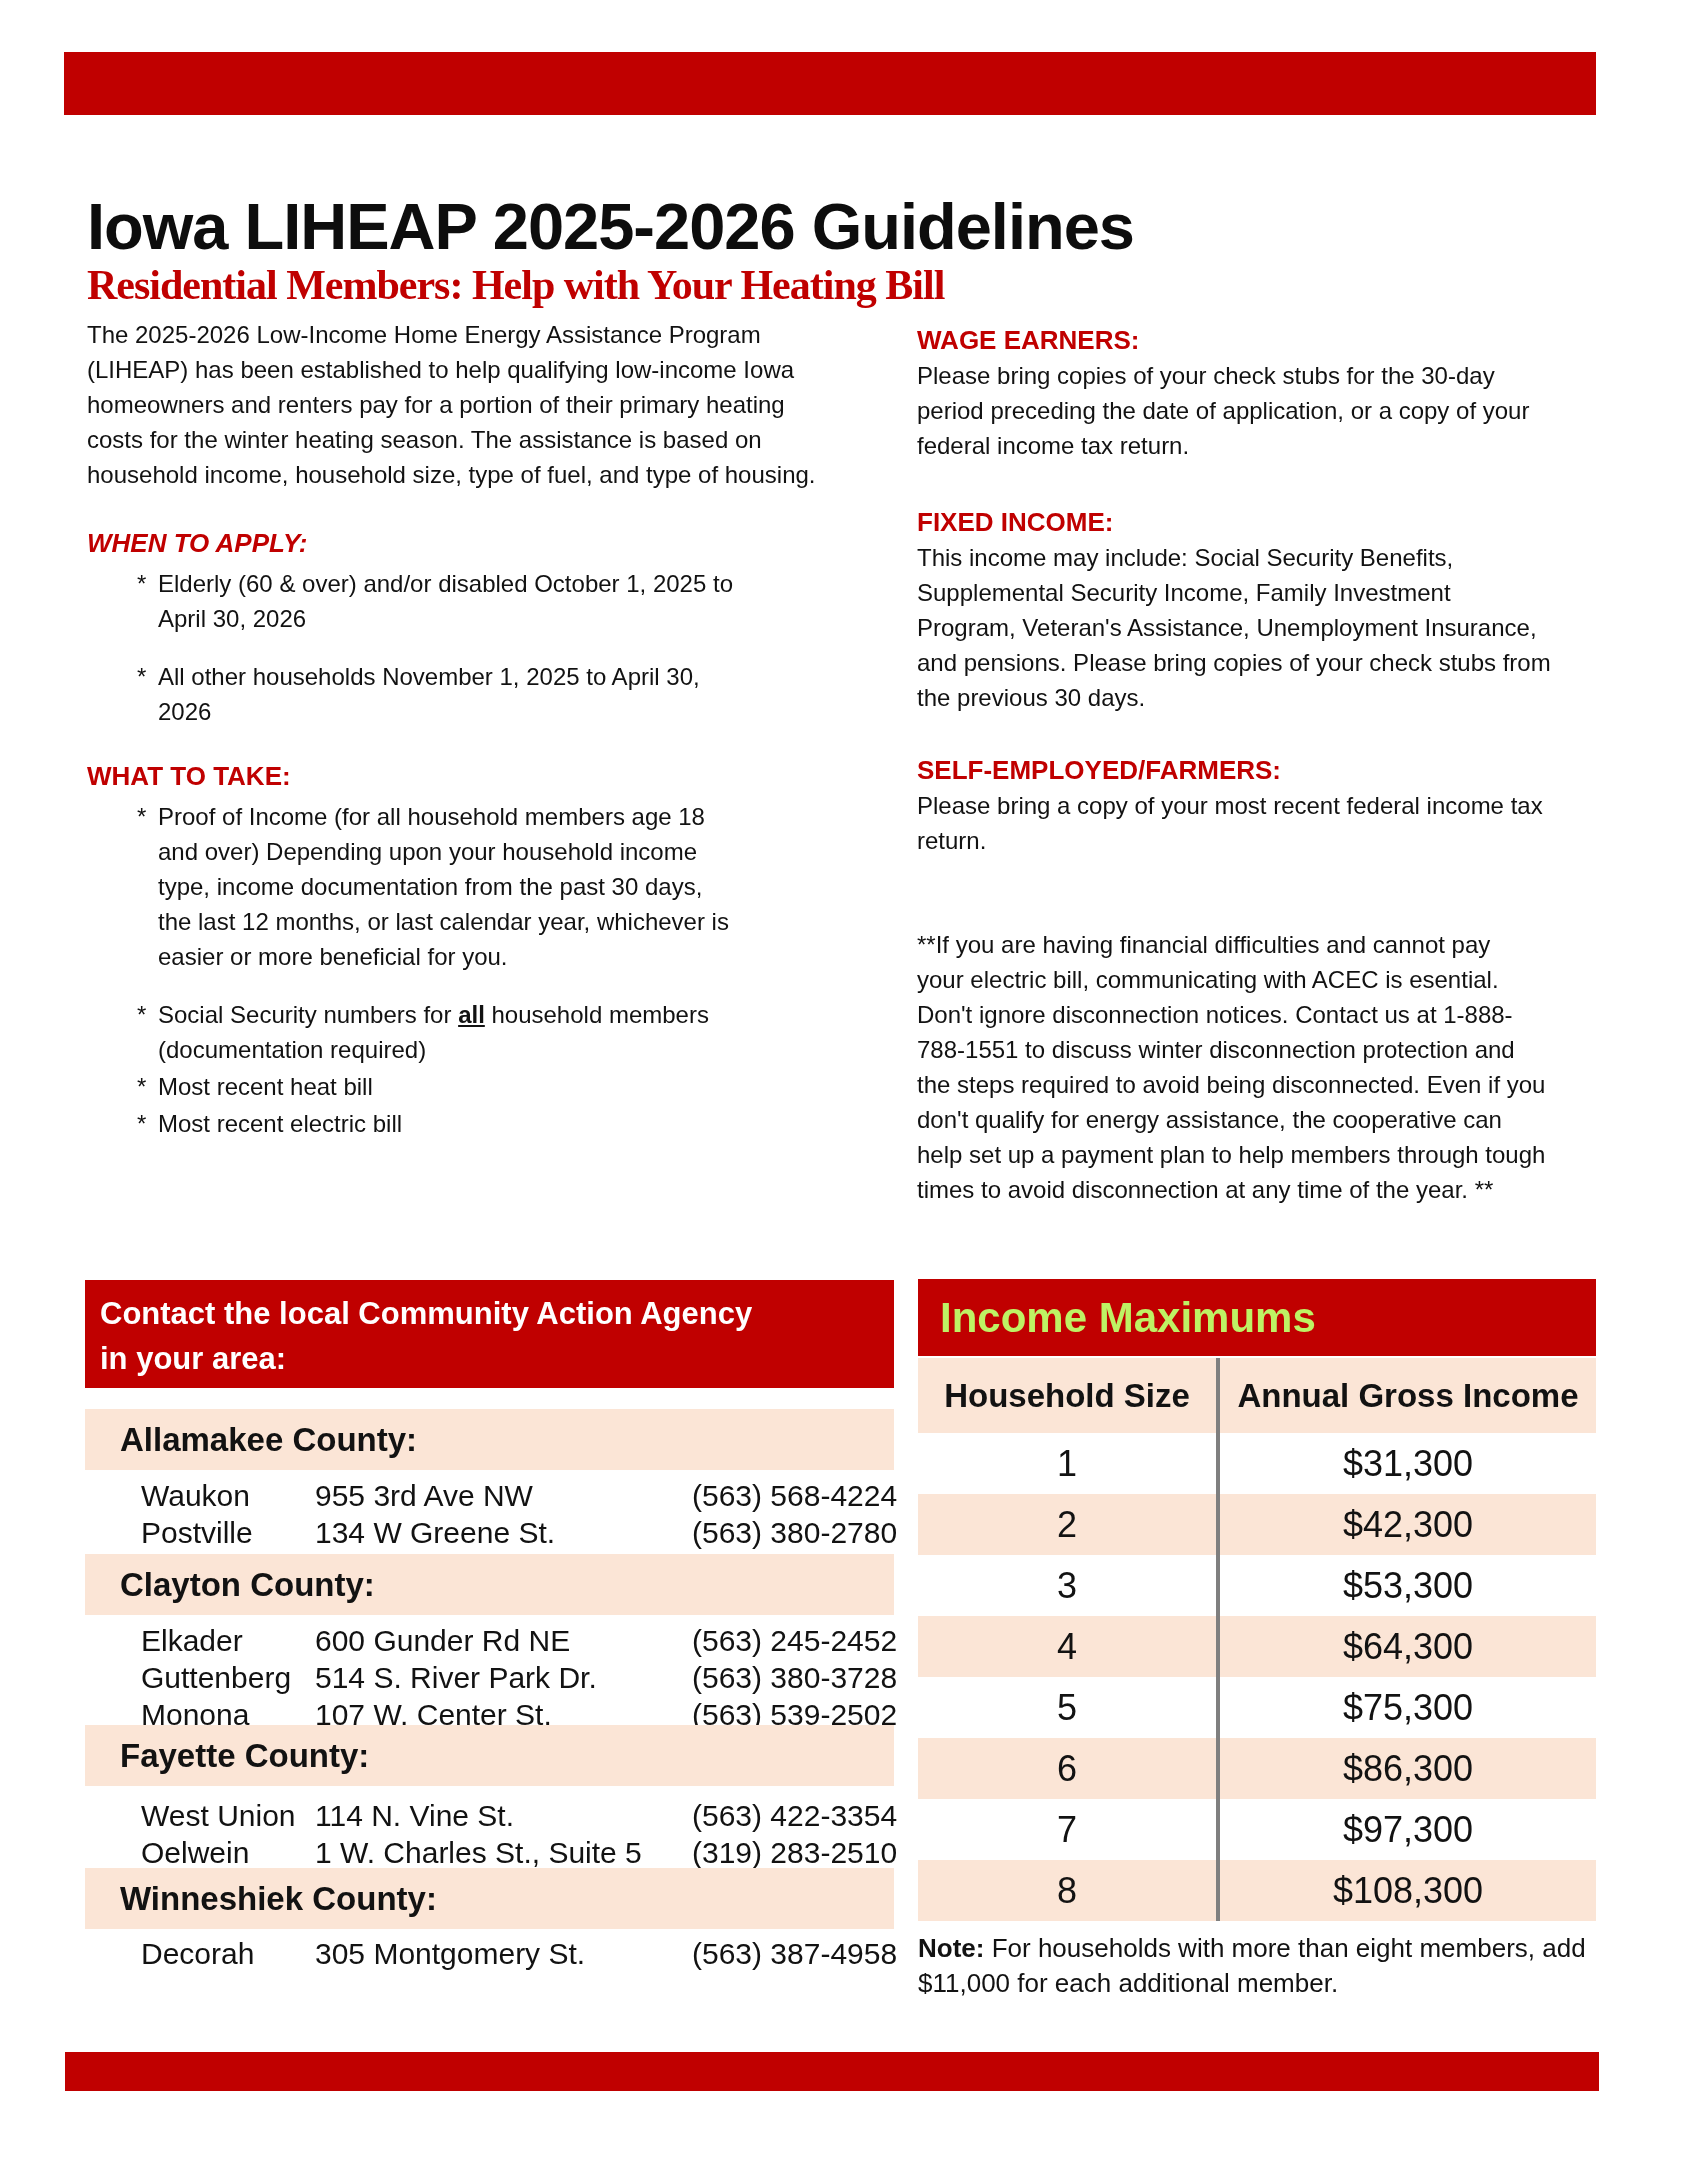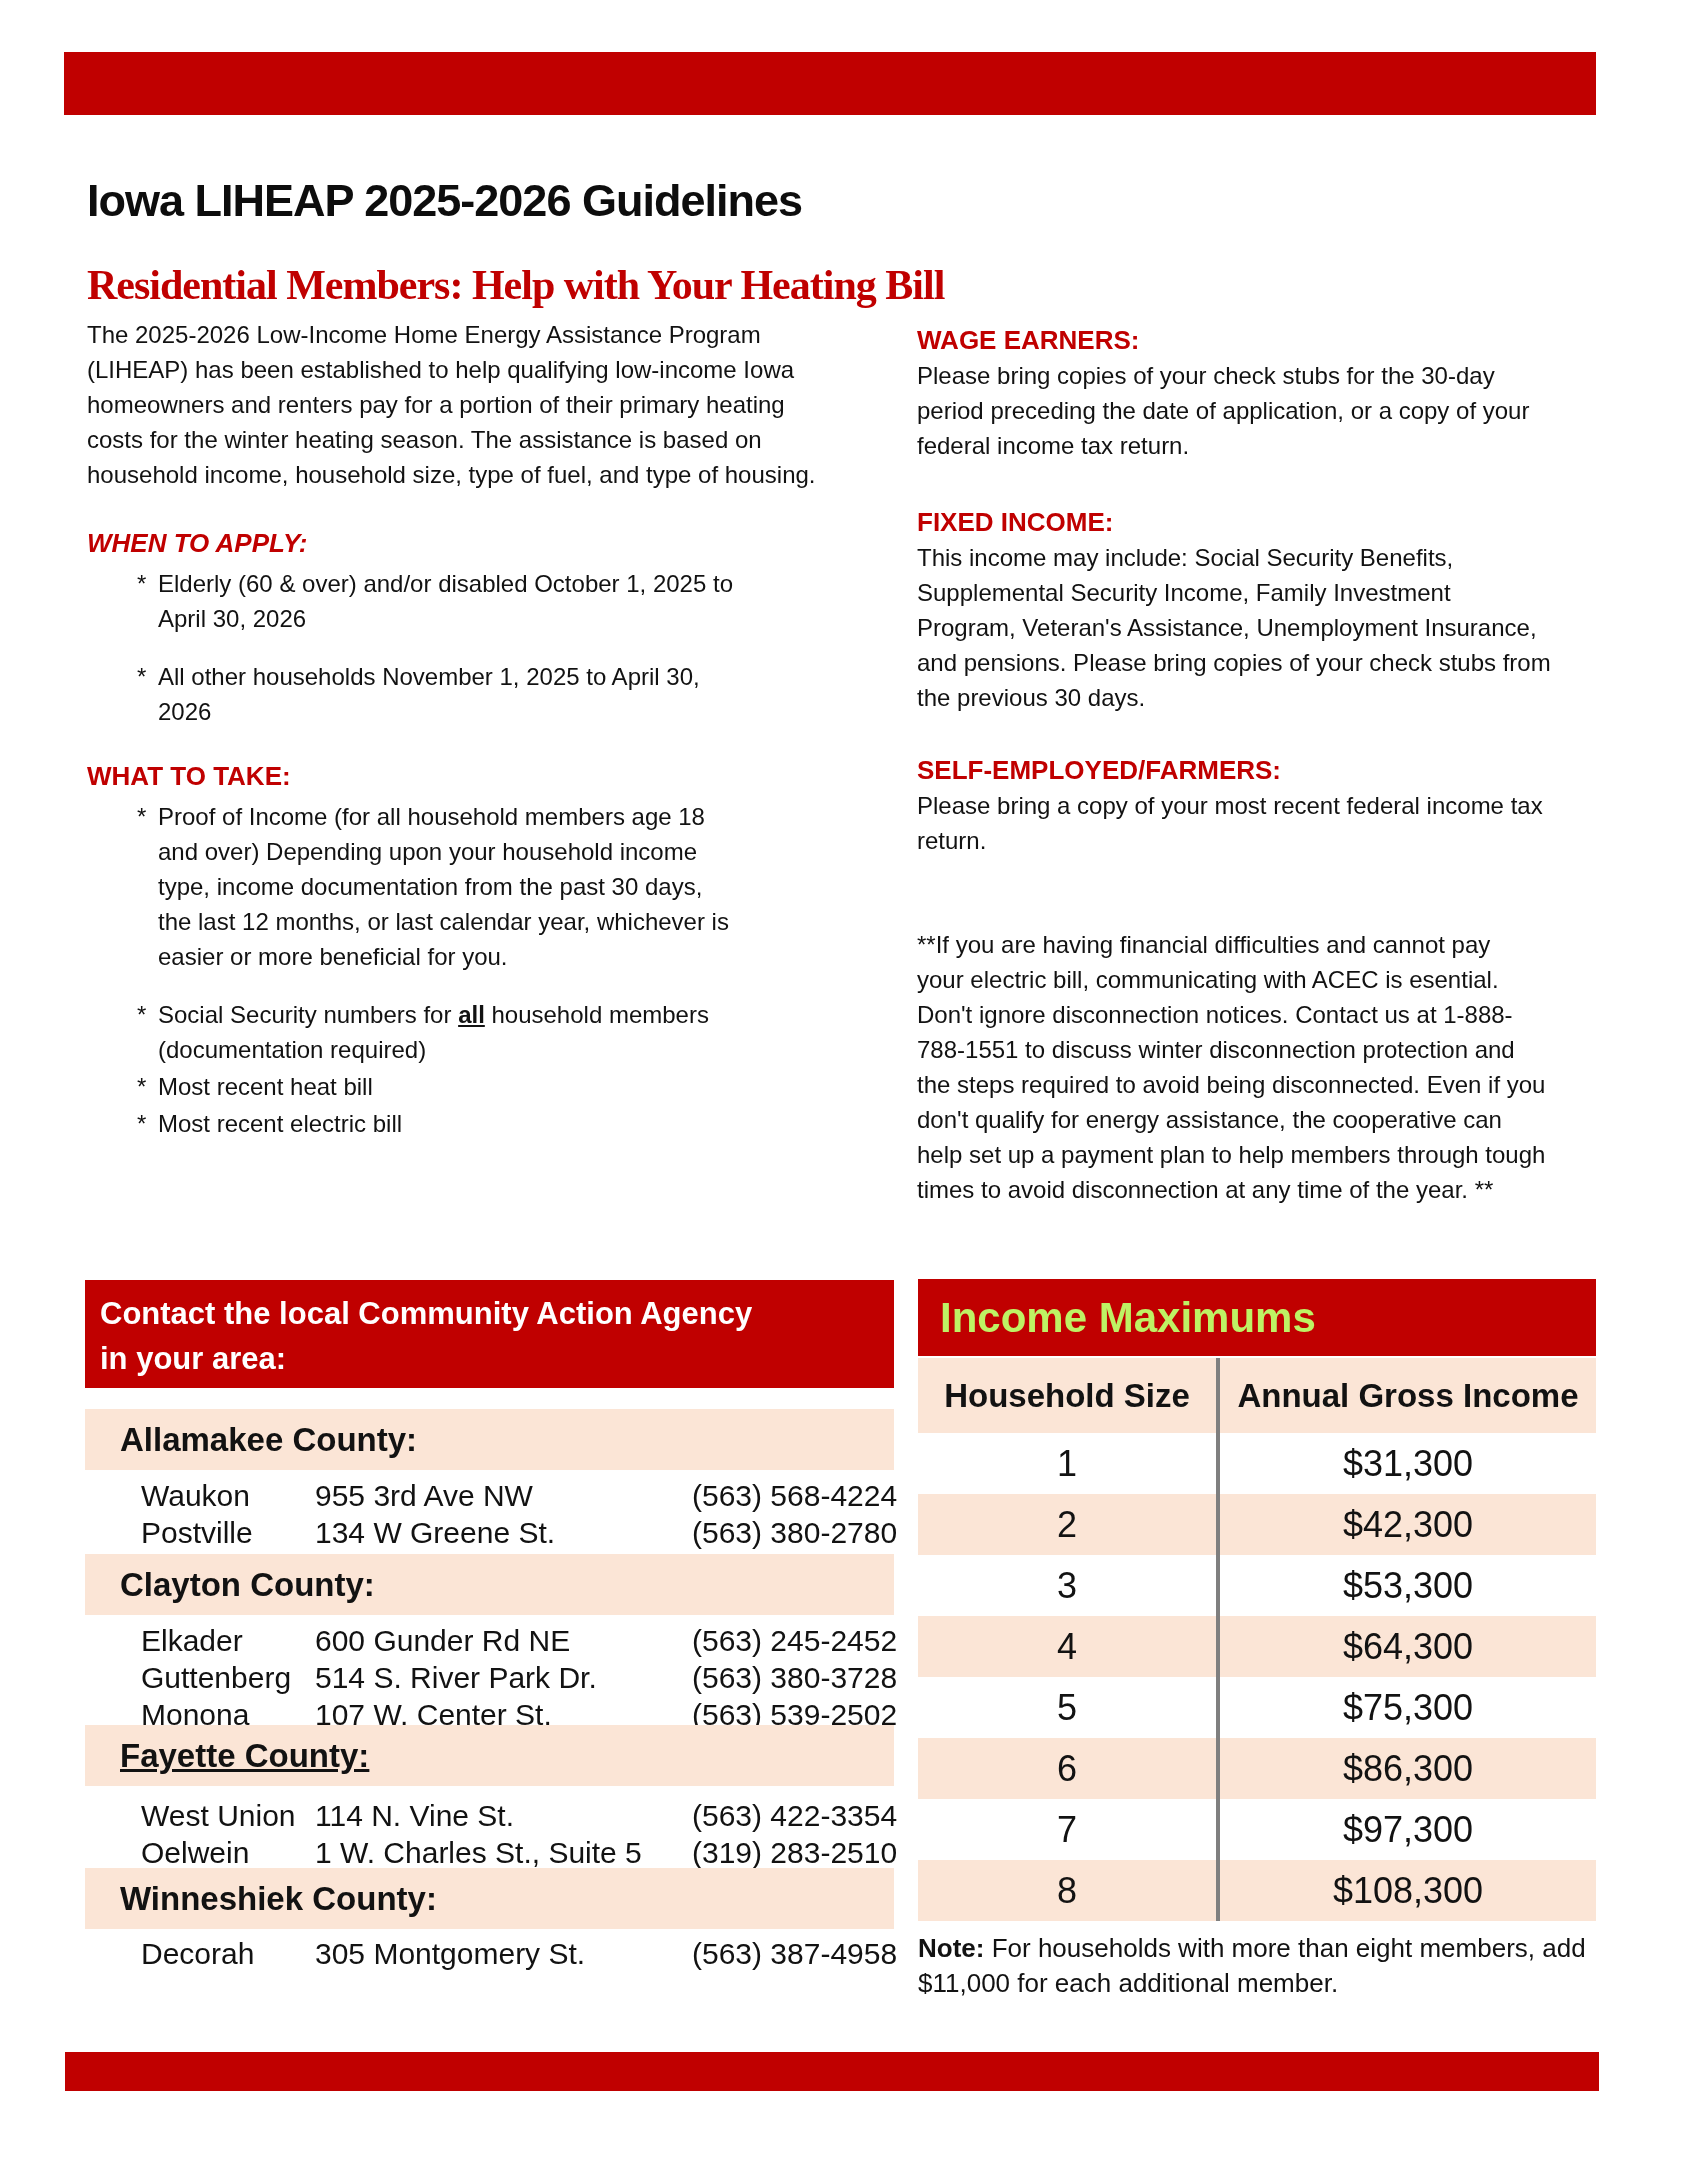--- a/index.html
+++ b/index.html
@@ -18,7 +18,7 @@
   #top-bar{left:64px;top:52px;width:1532px;height:63px;}
   #bottom-bar{left:65px;top:2052px;width:1534px;height:39px;}
 
-  #doc-title{position:absolute;left:87px;top:145px;font-size:45px;font-weight:bold;
+  #doc-title{position:absolute;left:87px;top:145px;font-size:65px;font-weight:bold;
     letter-spacing:-1px;color:#0d0d0d;white-space:pre;text-align:right;}
   #doc-subtitle{position:absolute;left:87px;top:226px;font-size:42px;font-weight:bold;
     letter-spacing:-1px;color:var(--red);white-space:pre;font-family:Liberation Serif, serif;}

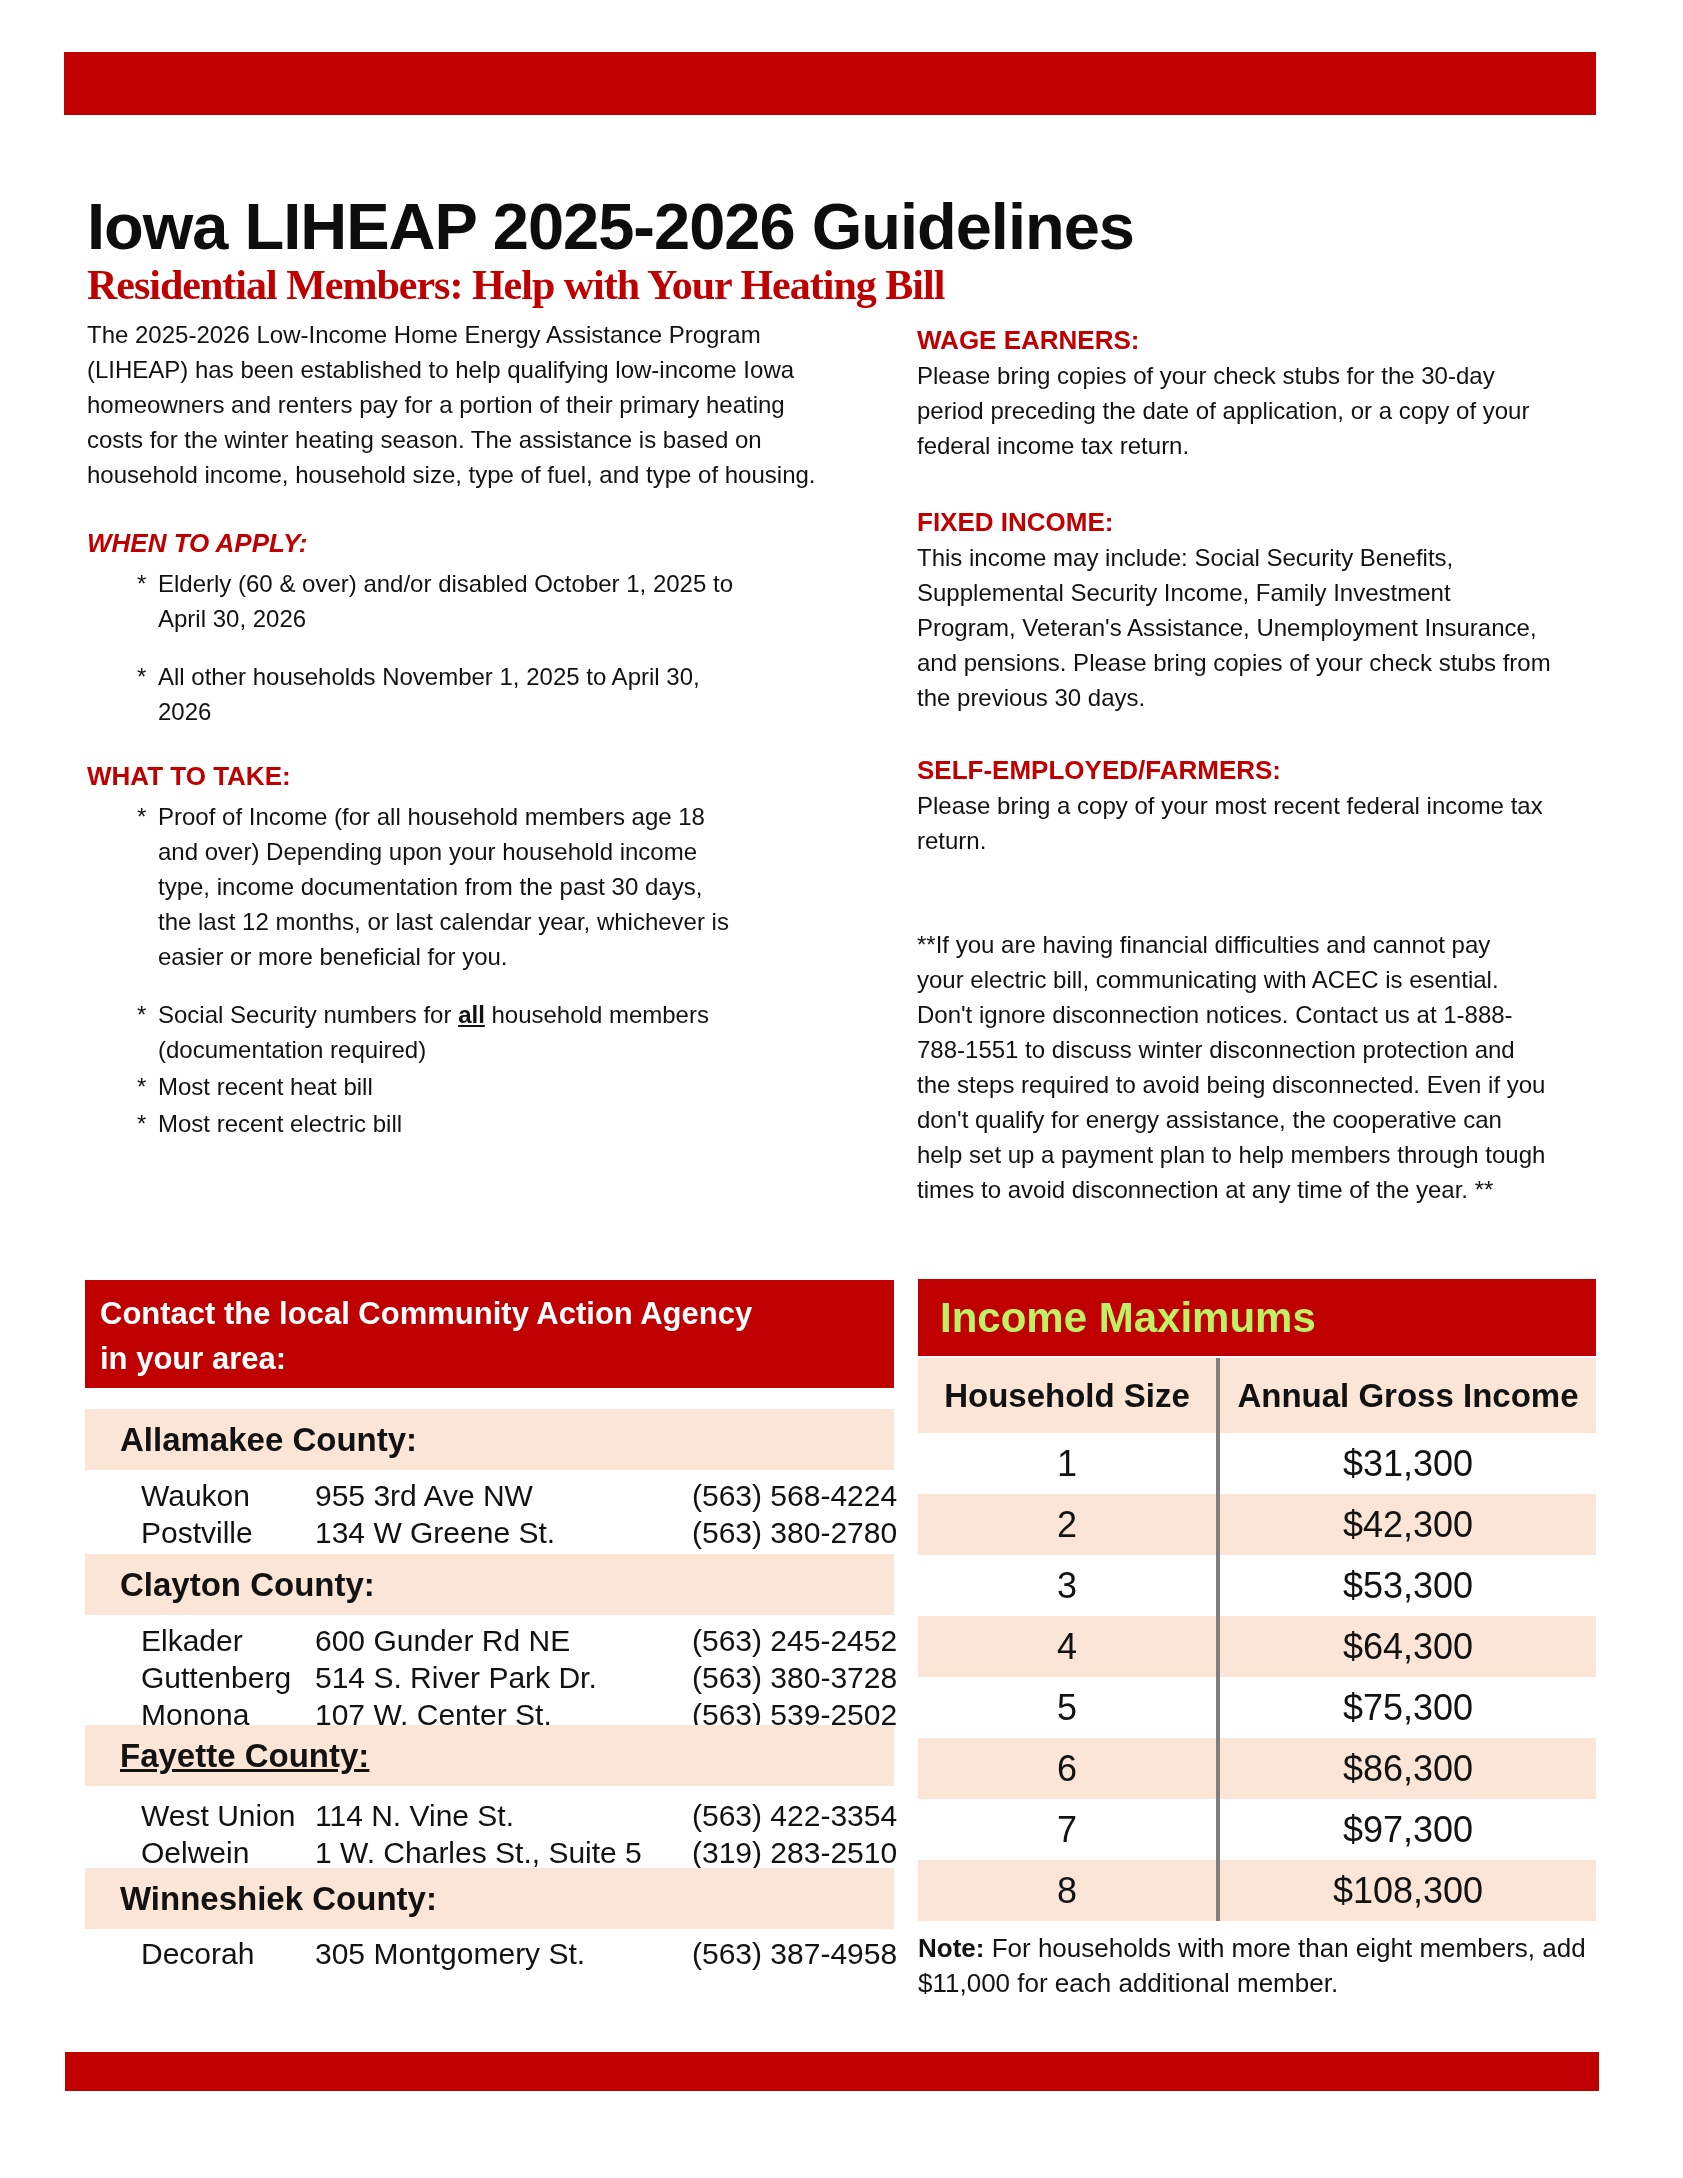--- a/index.html
+++ b/index.html
@@ -185,7 +185,7 @@
   </div>
 </div>
 
-<div class="county-band" style="top:1725px;text-decoration:underline;">Fayette County:</div>
+<div class="county-band" style="top:1725px;">Fayette County:</div>
 <div class="office-rows" style="top:1797px;">
   <div class="office-row">
     <span>West Union</span>

